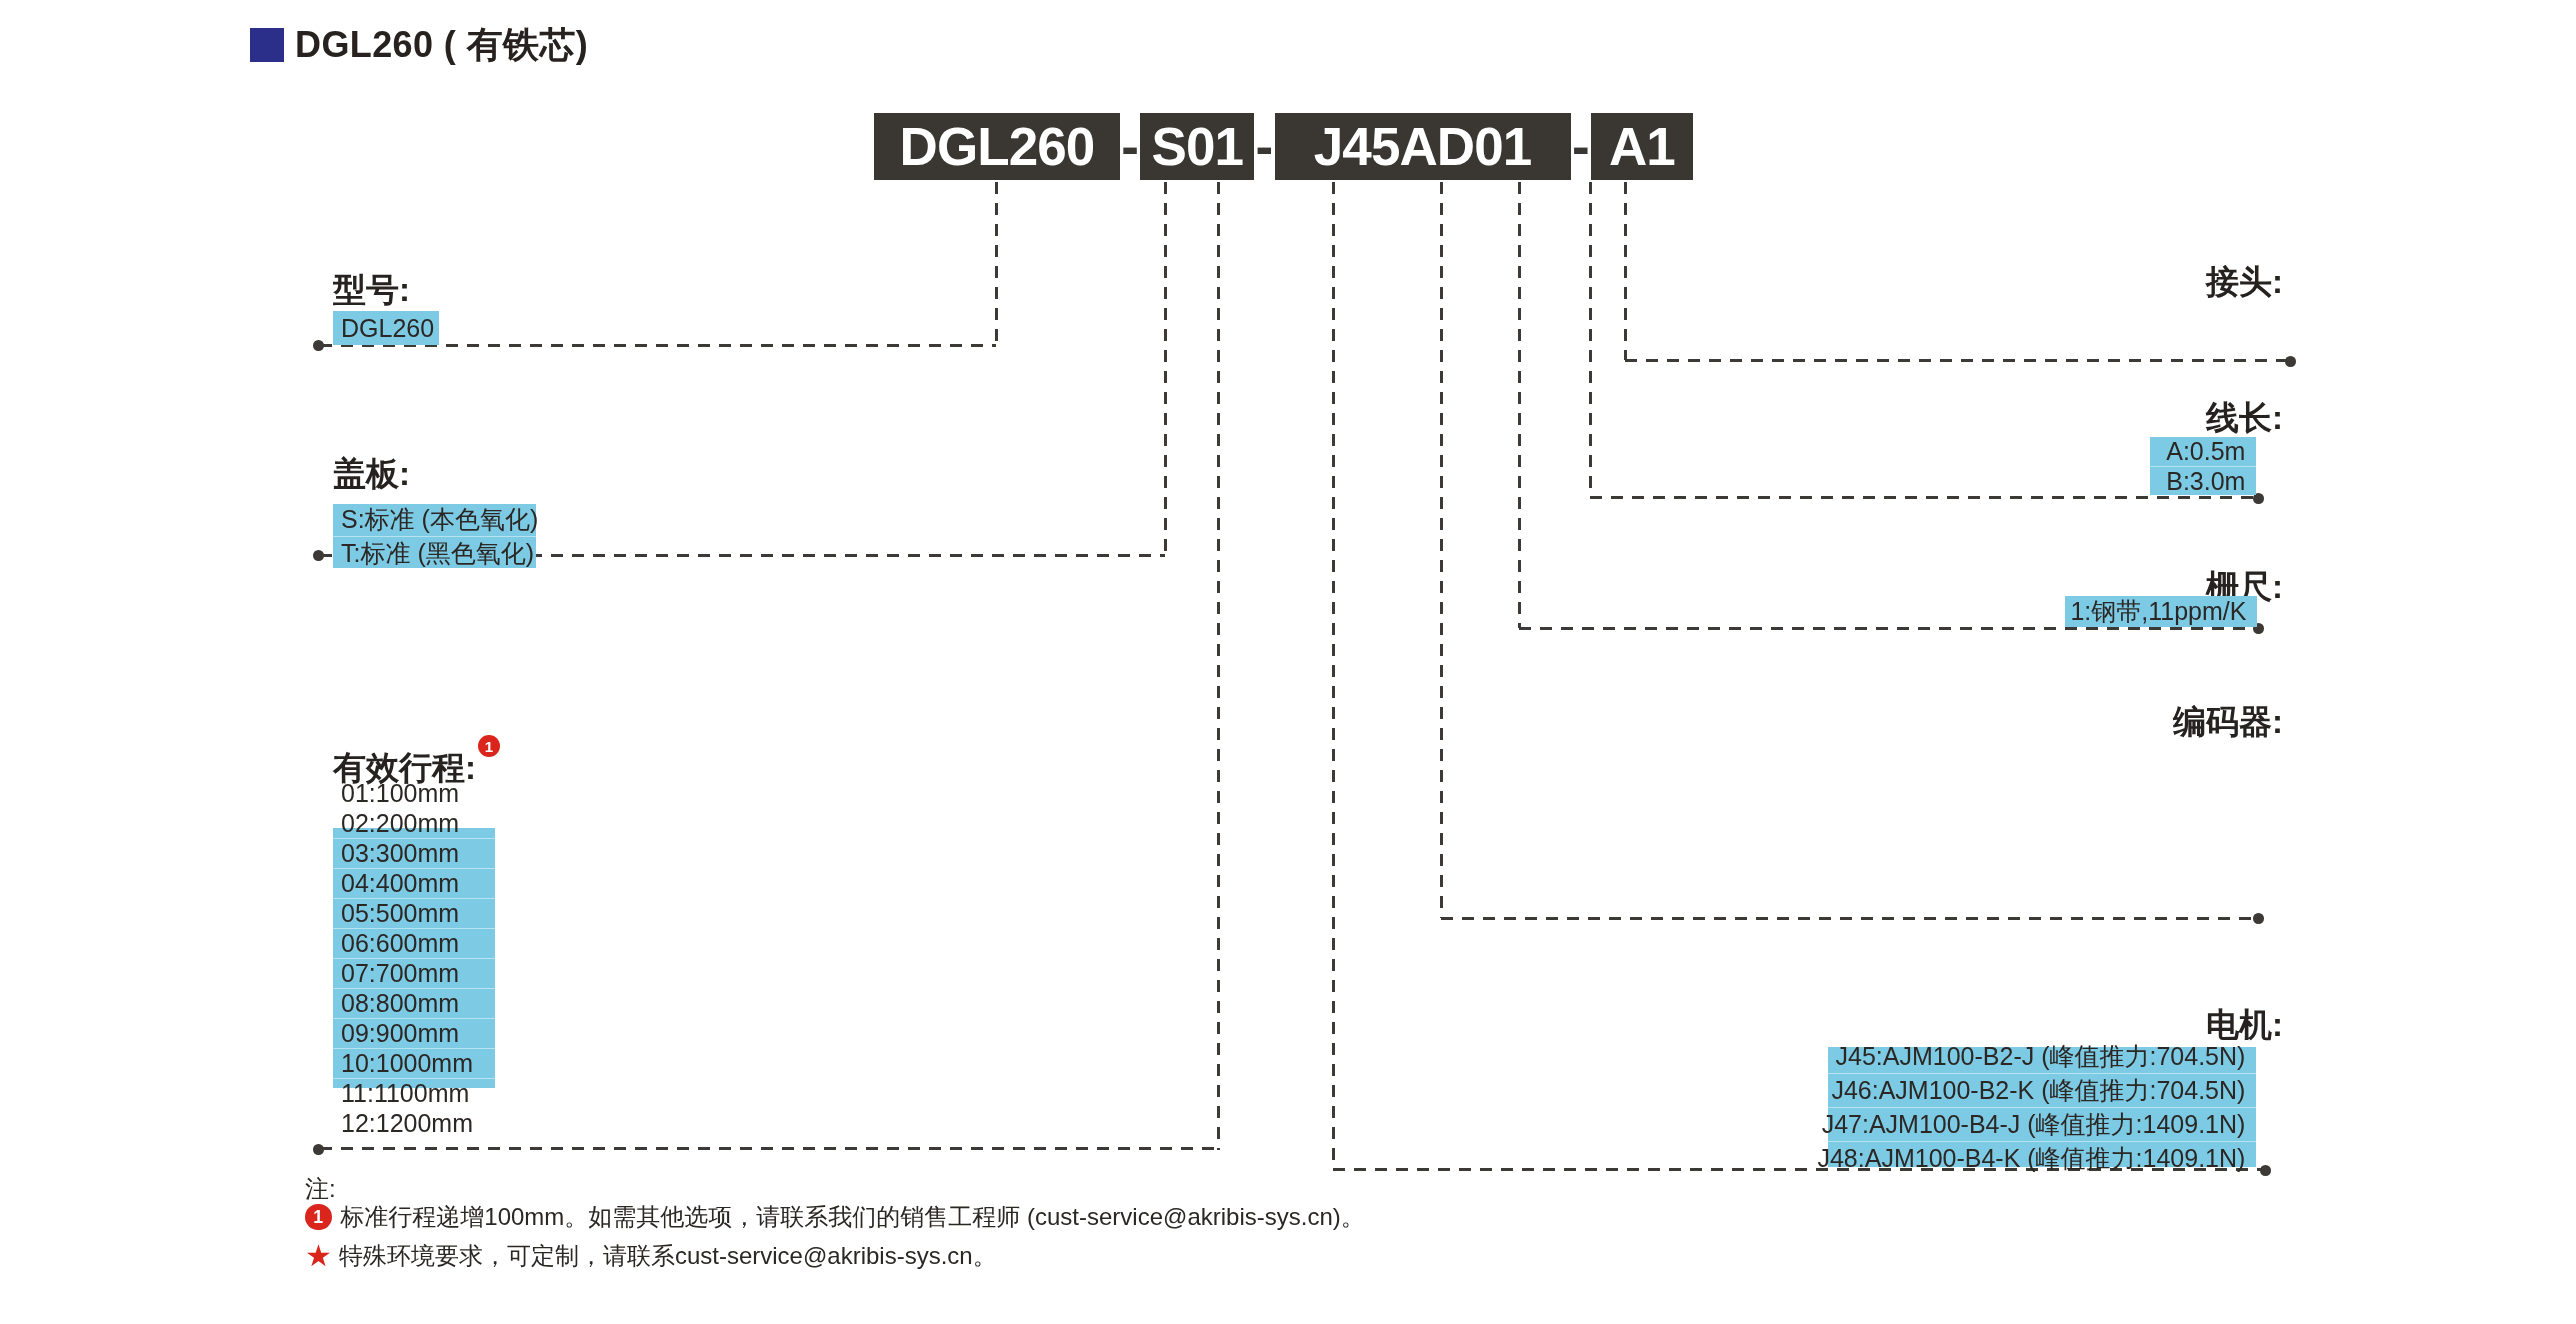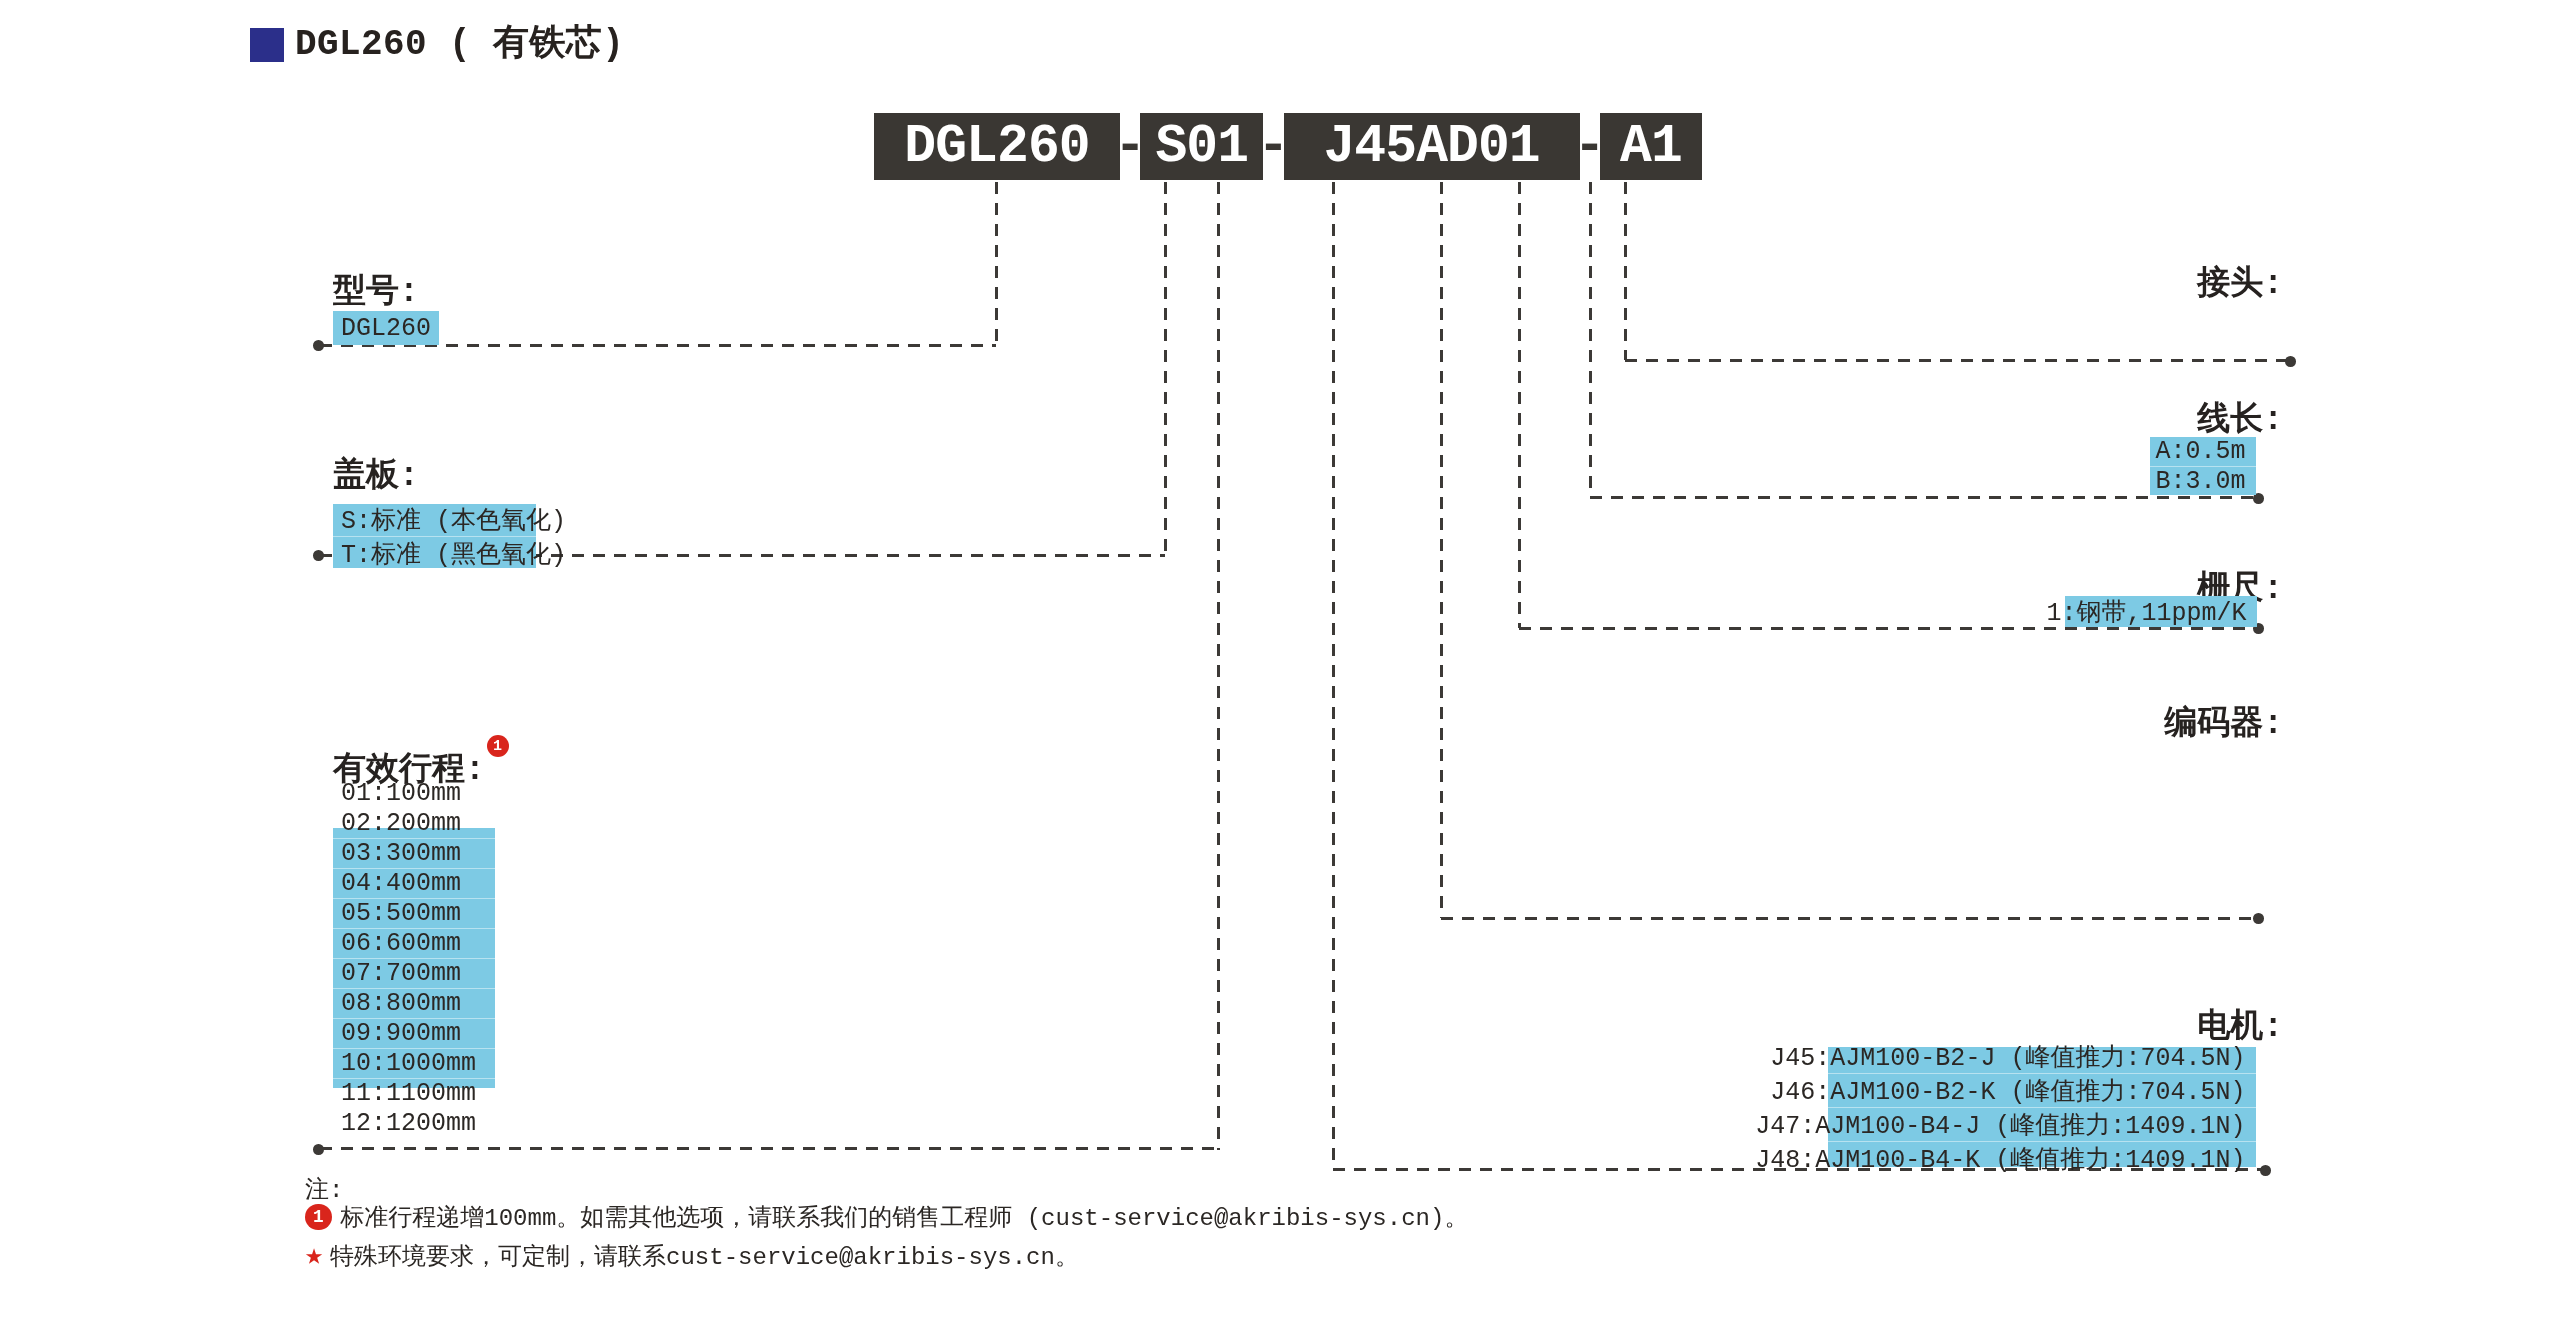--- a/index.html
+++ b/index.html
@@ -5,7 +5,7 @@
   html,body{margin:0;padding:0;background:#ffffff;}
   #canvas{
     position:relative;width:2576px;height:1325px;background:#ffffff;overflow:hidden;
-    font-family:Liberation Mono, monospace;color:#2b2724;
+    font-family:Liberation Sans, sans-serif;color:#2b2724;
   }
   
   .brand-square{position:absolute;left:250px;top:28px;width:34px;height:34px;background:#2b2f8a;}

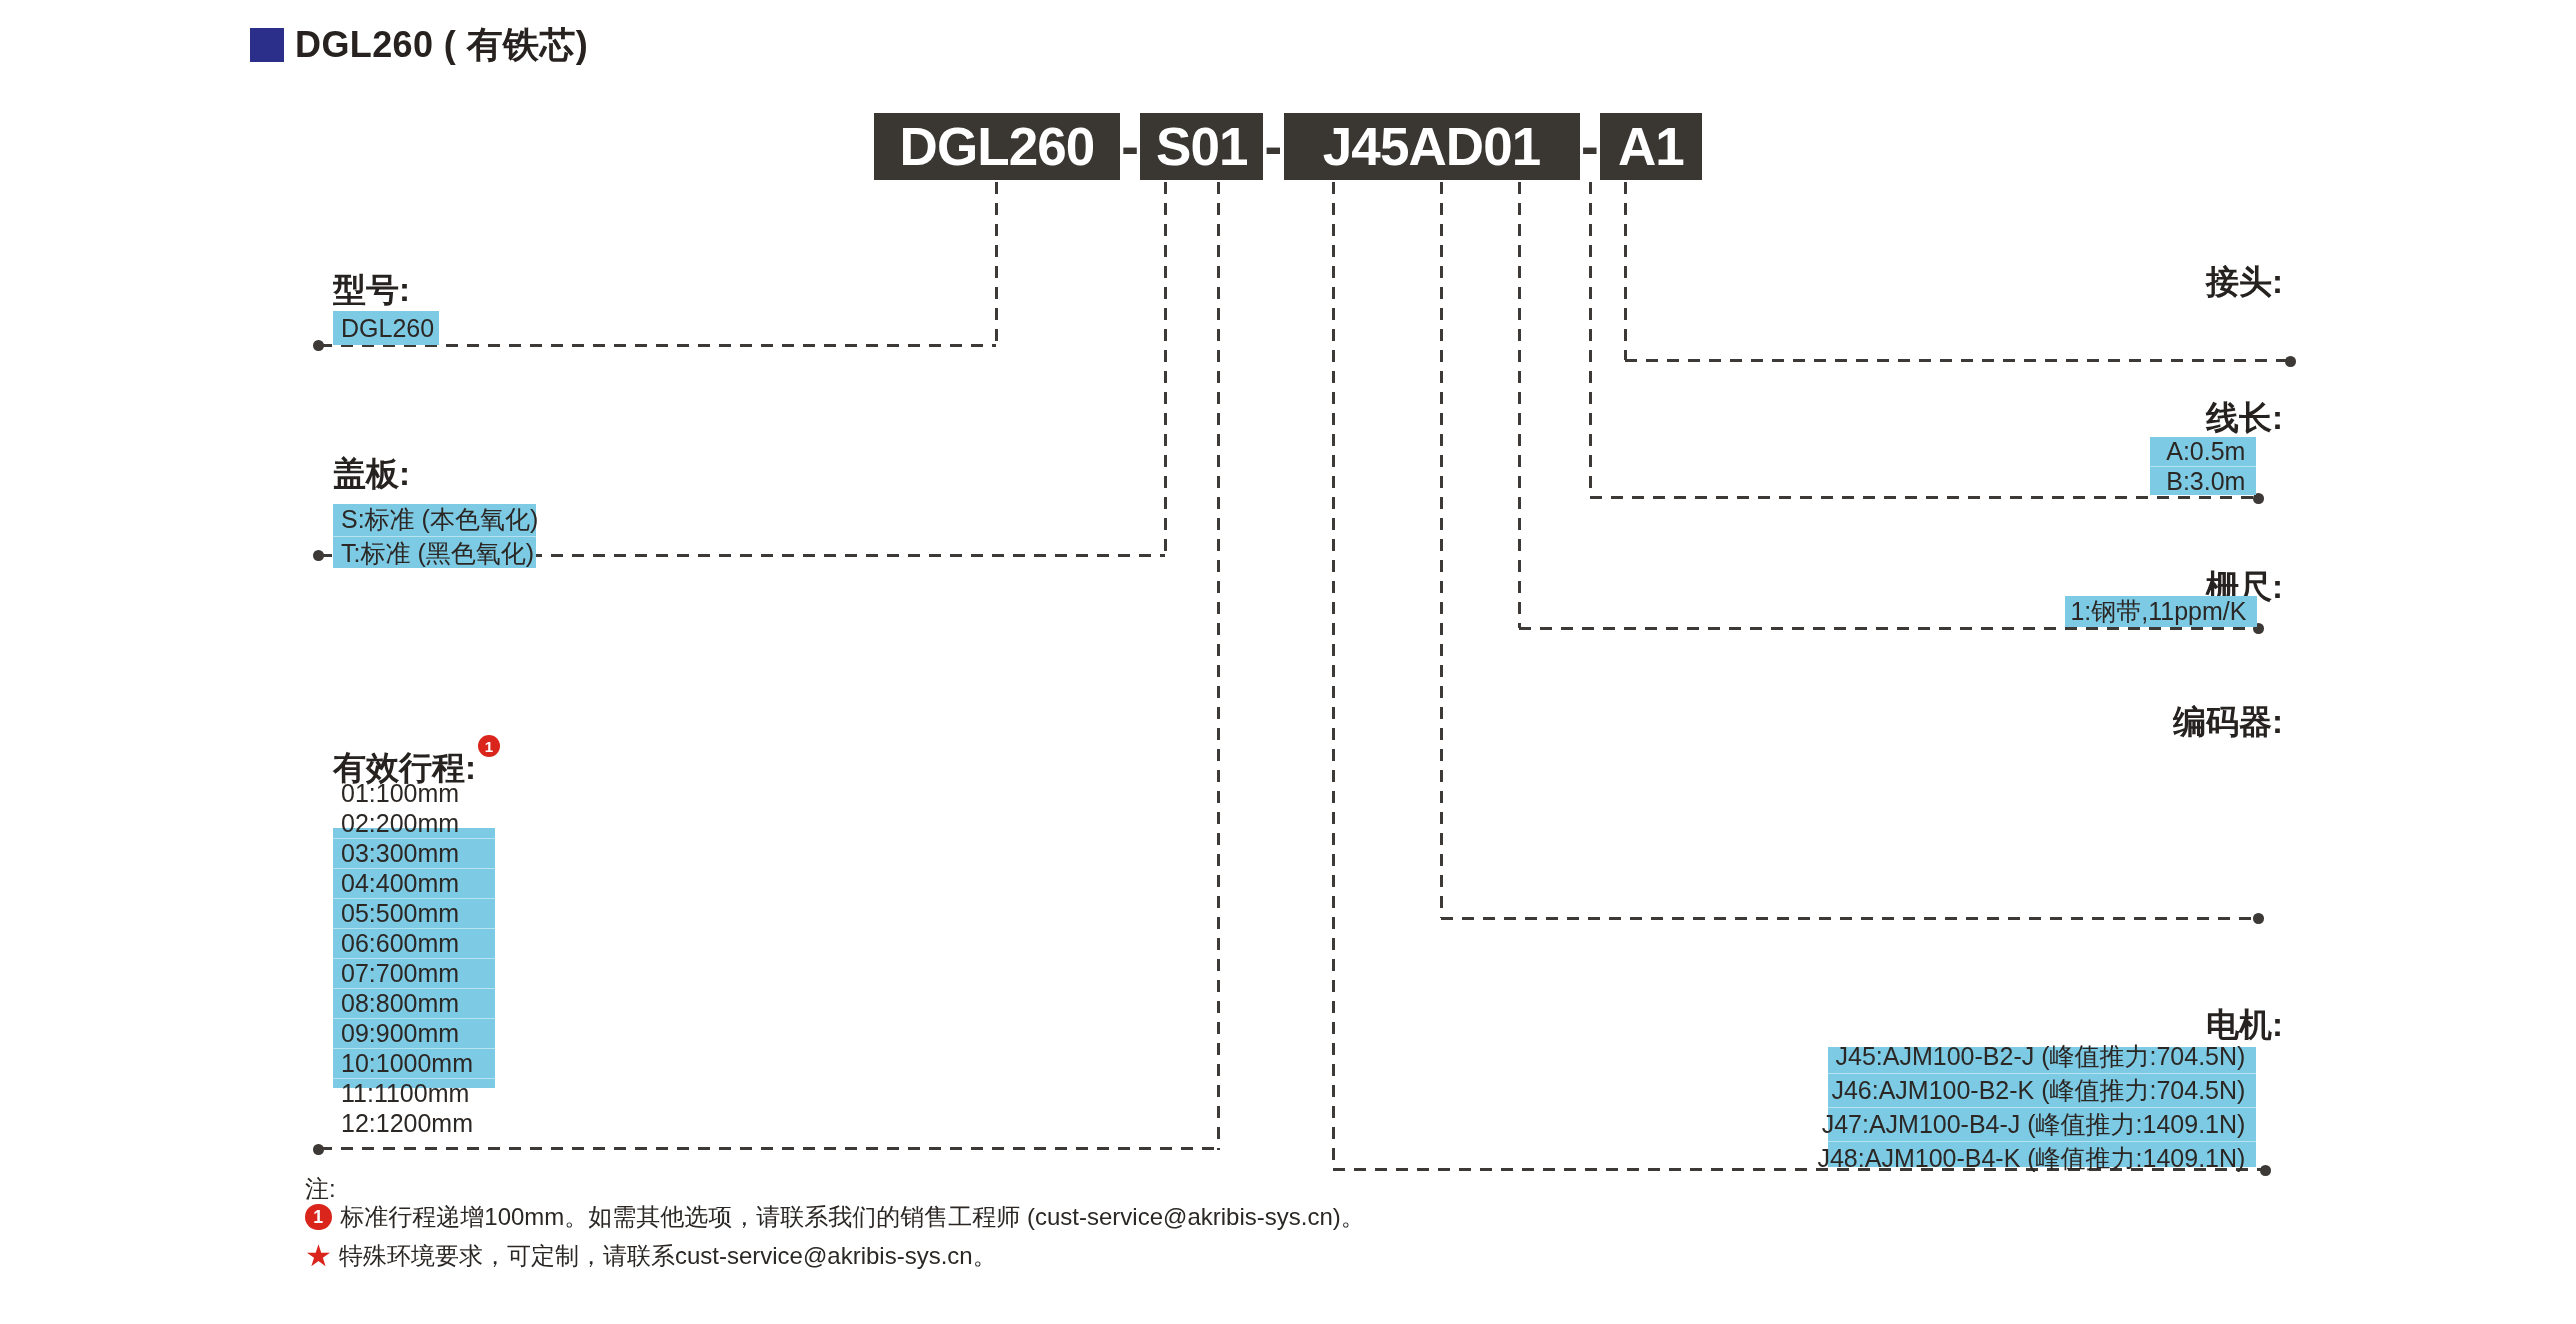--- a/index.html
+++ b/index.html
@@ -52,7 +52,7 @@
   <div class="code-row">
     <div class="code-seg" style="width:246px">DGL260</div>
     <div class="code-sep">-</div>
-    <div class="code-seg" style="width:123px">S01</div>
+    <div class="code-seg" style="width:114px">S01</div>
     <div class="code-sep">-</div>
     <div class="code-seg" style="width:296px">J45AD01</div>
     <div class="code-sep">-</div>

